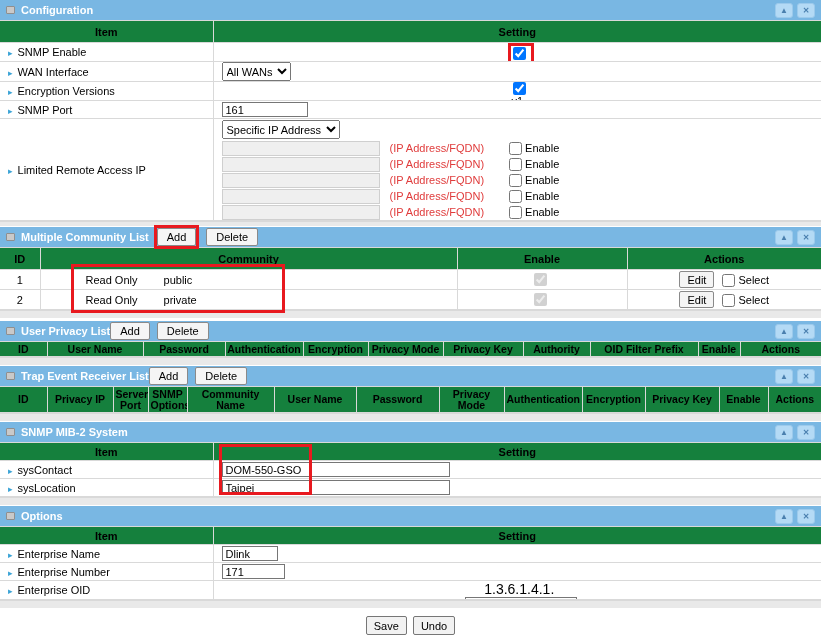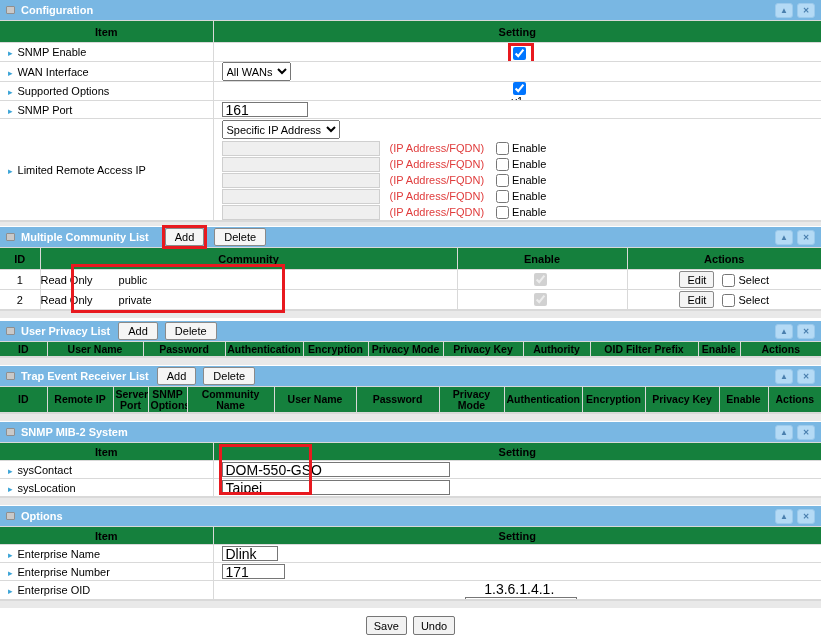--- a/index.html
+++ b/index.html
@@ -9,7 +9,7 @@
   .section { position:relative; }
   .sec-hdr { height:20px; background:#79b7e3; display:flex; align-items:center; padding:0 6px; color:#fff; font-weight:bold; }
   .win-icon { width:9px; height:8px; background:#c9c9c9; border:1px solid #8f8f8f; border-radius:1px; margin-right:6px; display:inline-block; }
-  .hdr-title { margin-right:8px; white-space:nowrap; }
+  .hdr-title { margin-right:0; white-space:nowrap; }
   .hdr-btns { margin-left:auto; display:flex; gap:4px; }
   .hdr-btn { width:18px; height:15px; background:#b4daf5; border:1px solid #9ccaec; border-radius:3px; color:#4a7fae; font-size:8px; line-height:13px; text-align:center; cursor:pointer; font-weight:bold; }
   .act-btn { height:18px; padding:0 9px; background:#f5f5f5; border:1px solid #8a8a8a; border-radius:2px; font-family:"Liberation Sans",sans-serif; font-size:11px; cursor:pointer; }

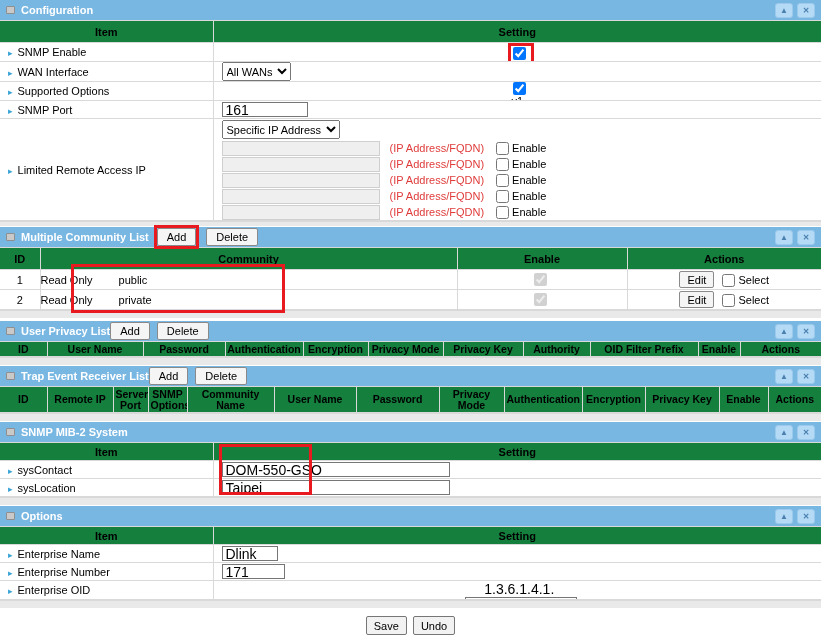--- a/index.html
+++ b/index.html
@@ -96,7 +96,7 @@
         </td>
       </tr>
       <tr class="r18">
-        <td class="item-cell"><span class="bullet">▸</span><span>Supported Options</span></td>
+        <td class="item-cell"><span class="bullet">▸</span><span>Encryption Versions</span></td>
         <td class="set-cell">
           <span class="subrow">
             <input type="checkbox" checked="" style="">

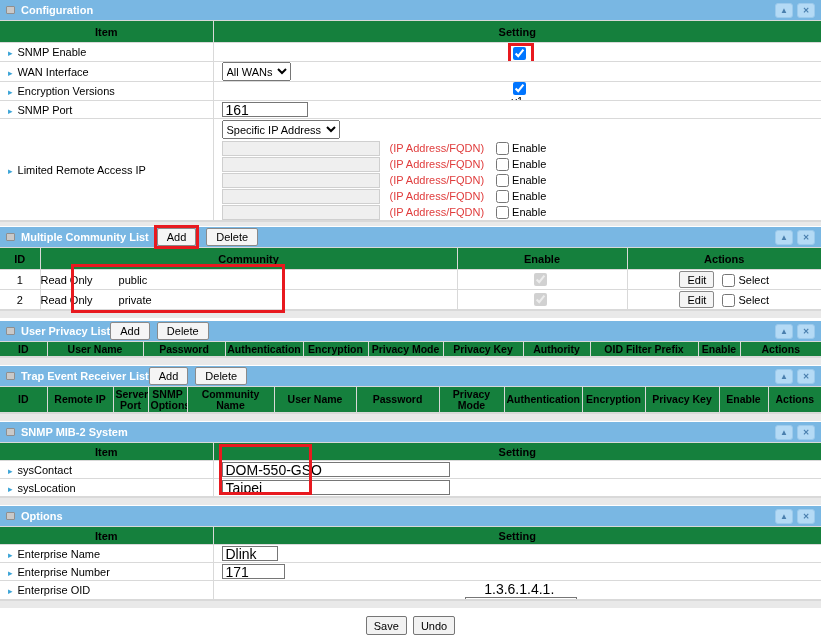--- a/index.html
+++ b/index.html
@@ -33,7 +33,7 @@
   .strip8 { height:8px; background:#e9e9e9; border-top:1px solid #d9d9d9; }
   .mt1 { margin-top:1px; } .mt3 { margin-top:3px; }
 
-  input[type=text] { height:15px; border:1px solid #767676; font-family:"Liberation Sans",sans-serif; font-size:14px; padding:0 3px; background:#fff; }
+  input[type=text] { height:15px; border:1px solid #767676; font-family:"Liberation Sans",sans-serif; font-size:11px; padding:0 3px; background:#fff; }
   input[type=text]:disabled { background:#efefef; border:1px solid #cfcfcf; }
   input[type=checkbox] { width:13px; height:13px; vertical-align:middle; margin:0 3px 0 0; }
   select { height:19px; font-family:"Liberation Sans",sans-serif; font-size:11px; }

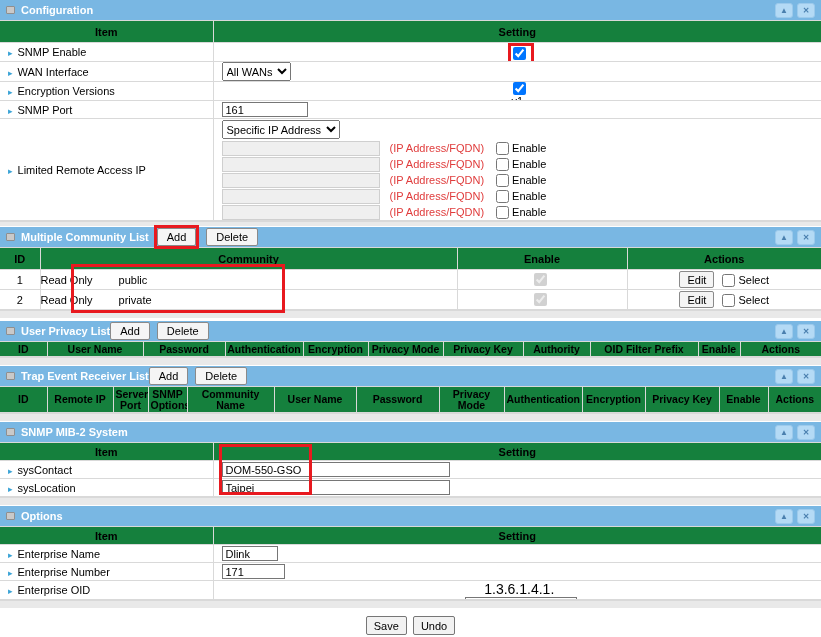--- a/index.html
+++ b/index.html
@@ -40,7 +40,7 @@
   .w-port { width:86px; } .w-sys { width:228px; } .w-ename { width:56px; } .w-enum { width:63px; } .w-oid { width:112px; } .w-ip { width:158px; }
 
   .ipline { display:flex; align-items:center; height:16px; }
-  .ipline .hint { color:#e03c3c; margin:0 12px 0 10px; white-space:nowrap; }
+  .ipline .hint { color:#e03c3c; margin:0 25px 0 10px; white-space:nowrap; }
   .subrow { display:flex; align-items:center; height:18px;flex-direction:column; }
   .cb-label { margin-right:8px; }
   .center { text-align:center; }

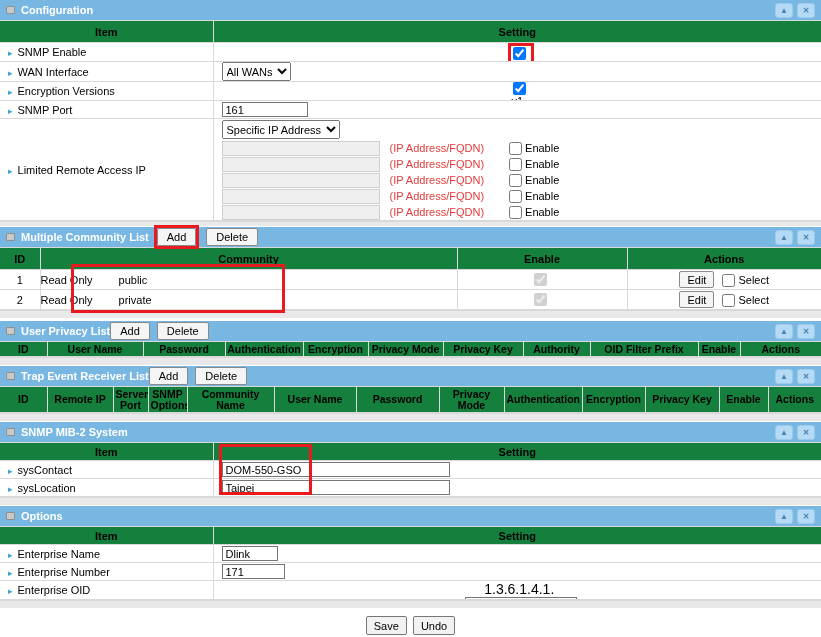--- a/index.html
+++ b/index.html
@@ -45,7 +45,7 @@
   .cb-label { margin-right:8px; }
   .center { text-align:center; }
   .comm-access { display:inline-block; width:75px; }
-  .comm-cell { }
+  .comm-cell { padding-left:45px; }
   .edit-btn { height:17px; padding:0 7px; background:#f5f5f5; border:1px solid #8a8a8a; border-radius:2px; font-size:11px; cursor:pointer; margin-right:5px; }
   .oid-prefix { margin-right:4px; font-size:14px; }
   .footer { text-align:center; margin-top:8px; }

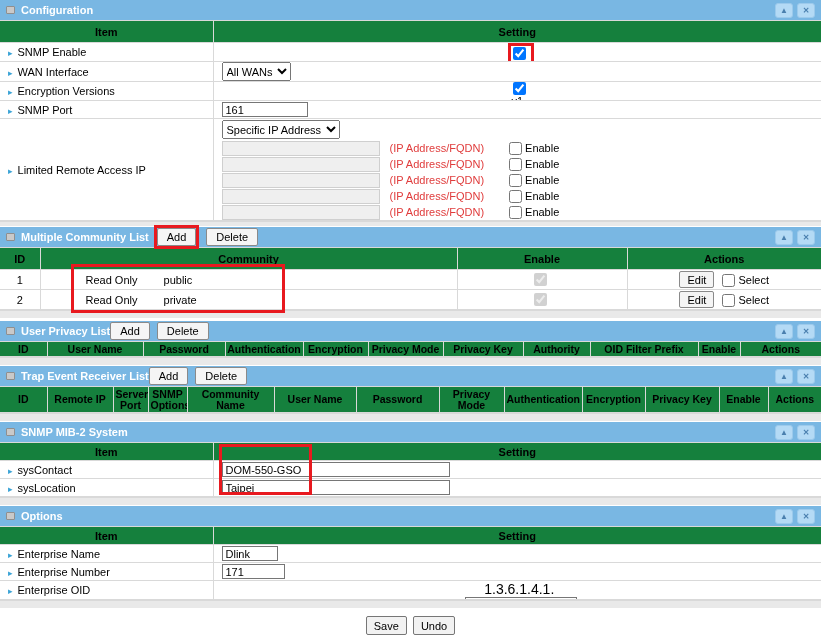--- a/index.html
+++ b/index.html
@@ -284,7 +284,7 @@
     <thead>
       <tr class="h26">
         <th>ID</th>
-        <th>Remote IP</th>
+        <th>Privacy IP</th>
         <th>Server Port</th>
         <th>SNMP Options</th>
         <th>Community Name</th>

